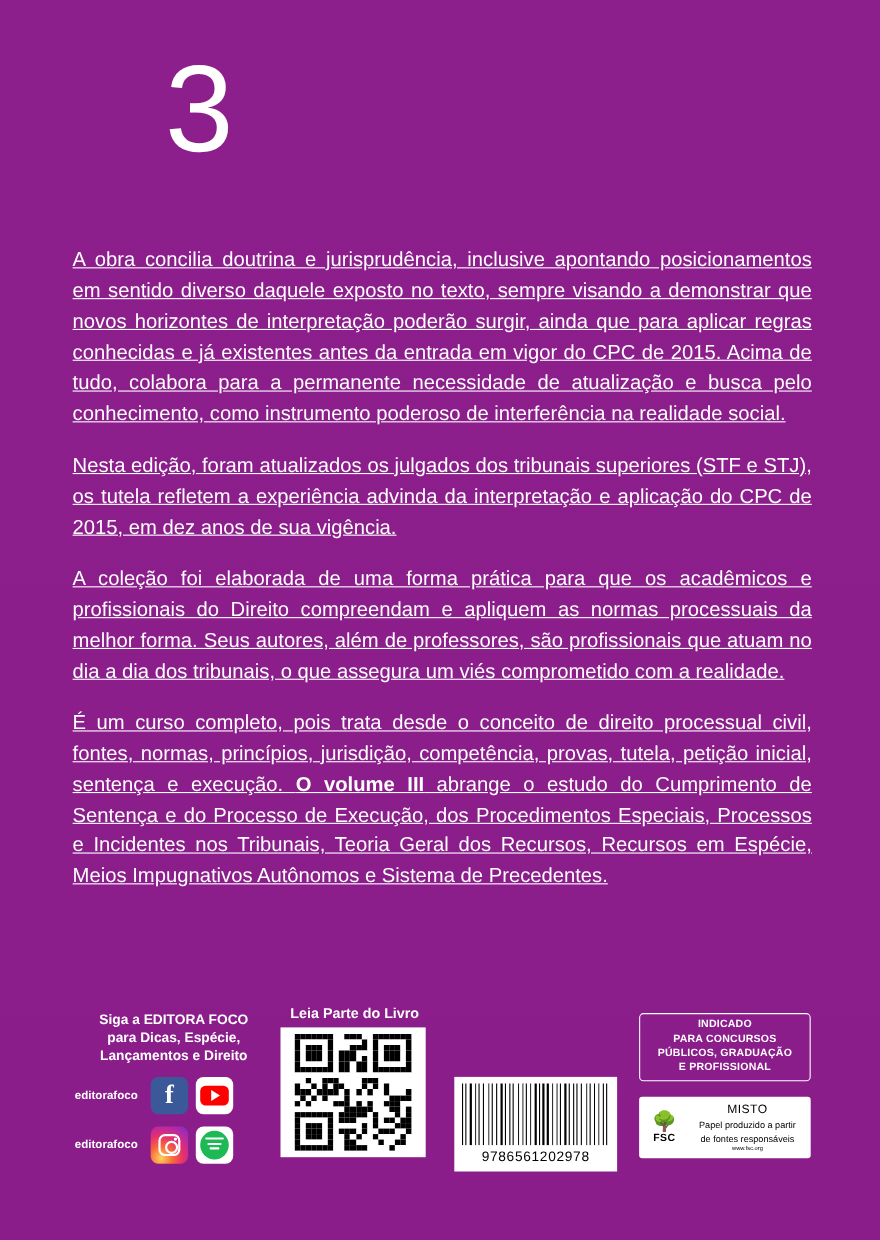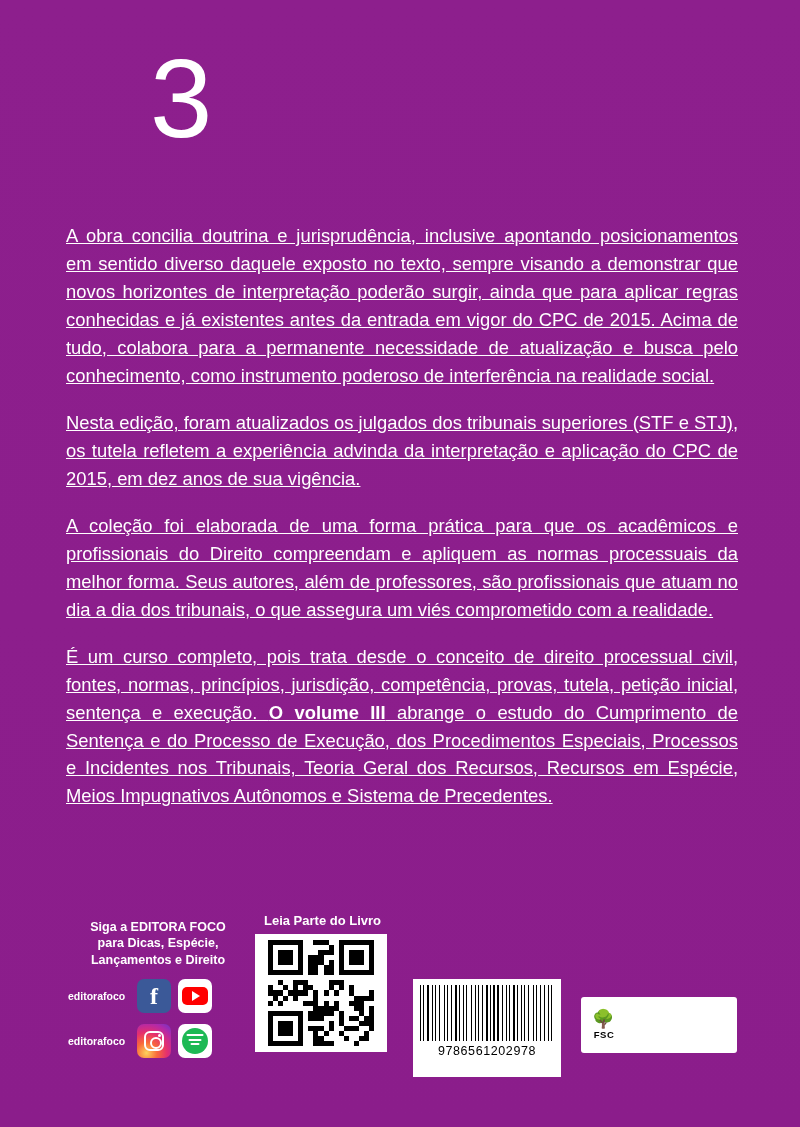--- a/index.html
+++ b/index.html
@@ -869,6 +869,14 @@
       <div class="isbn">9786561202978</div>
     </div>
 
+    <div class="seal-indicado">
+      <span>
+        <span>INDICADO</span><br>
+        <span>PARA CONCURSOS</span><br>
+        <span>PÚBLICOS, GRADUAÇÃO</span><br>
+        <span>E PROFISSIONAL</span>
+      </span>
+    </div>
 
     <div class="seal-fsc">
       <div class="fsc-mark">

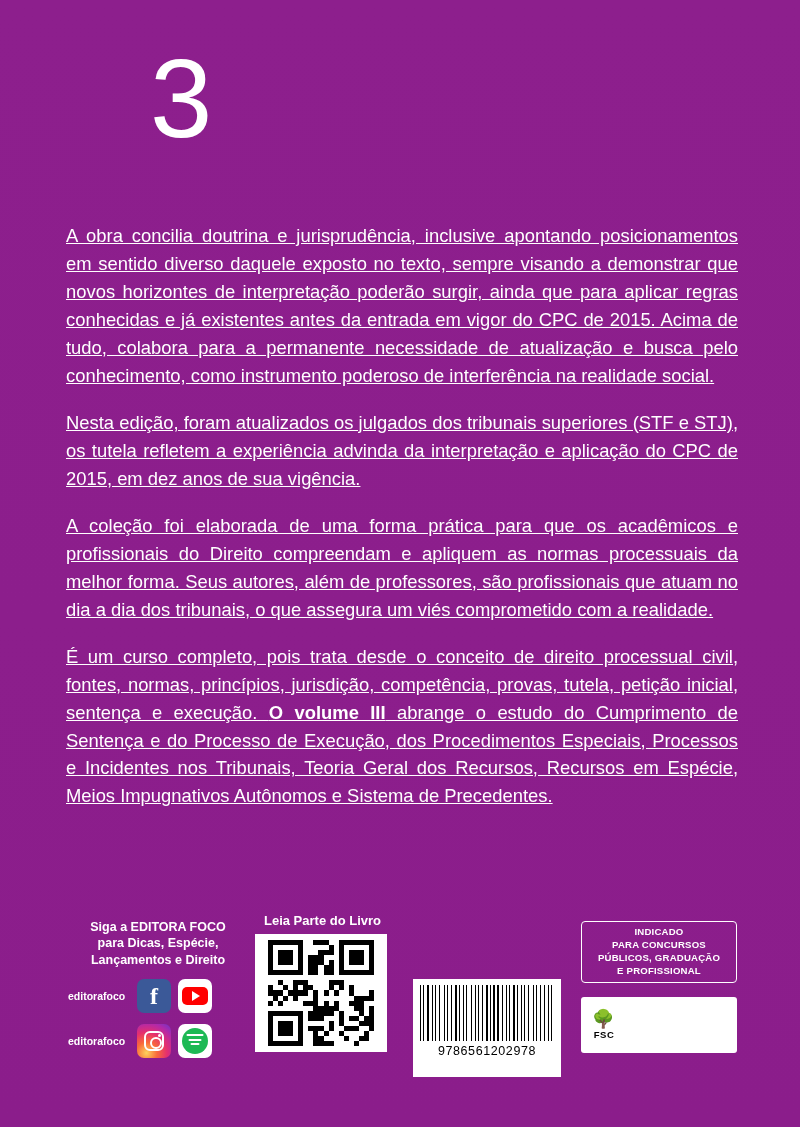--- a/index.html
+++ b/index.html
@@ -883,6 +883,12 @@
         <div class="fsc-tree">🌳</div>
         <div class="fsc-label">FSC</div>
       </div>
+      <div class="fsc-text">
+        <div class="t1">MISTO</div>
+        <div class="t2">Papel produzido a partir</div>
+        <div class="t2">de fontes responsáveis</div>
+        <div class="fsc-url">www.fsc.org</div>
+      </div>
     </div>
 
   </div>

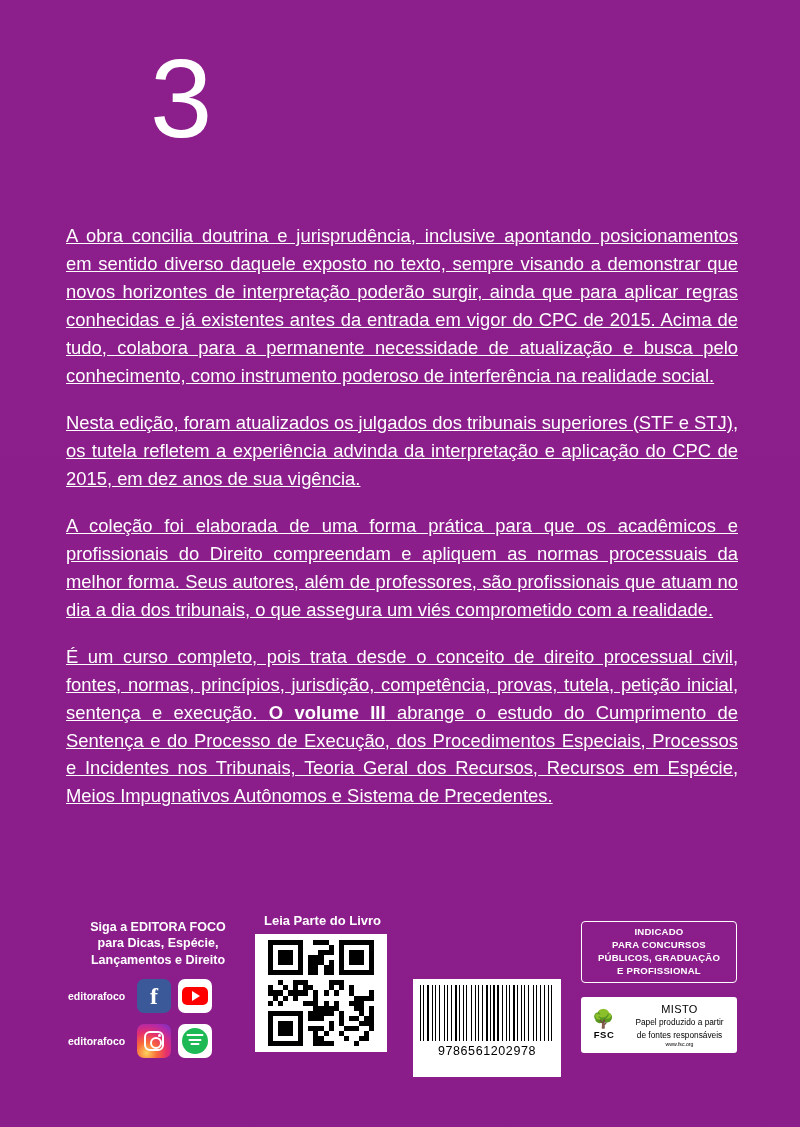--- a/index.html
+++ b/index.html
@@ -218,7 +218,7 @@
     left: 413px;
     top: 60px;
     width: 148px;
-    height: 98px;
+    height: 86px;
     background: #ffffff;
     padding: 6px 7px 3px 7px;
   }

